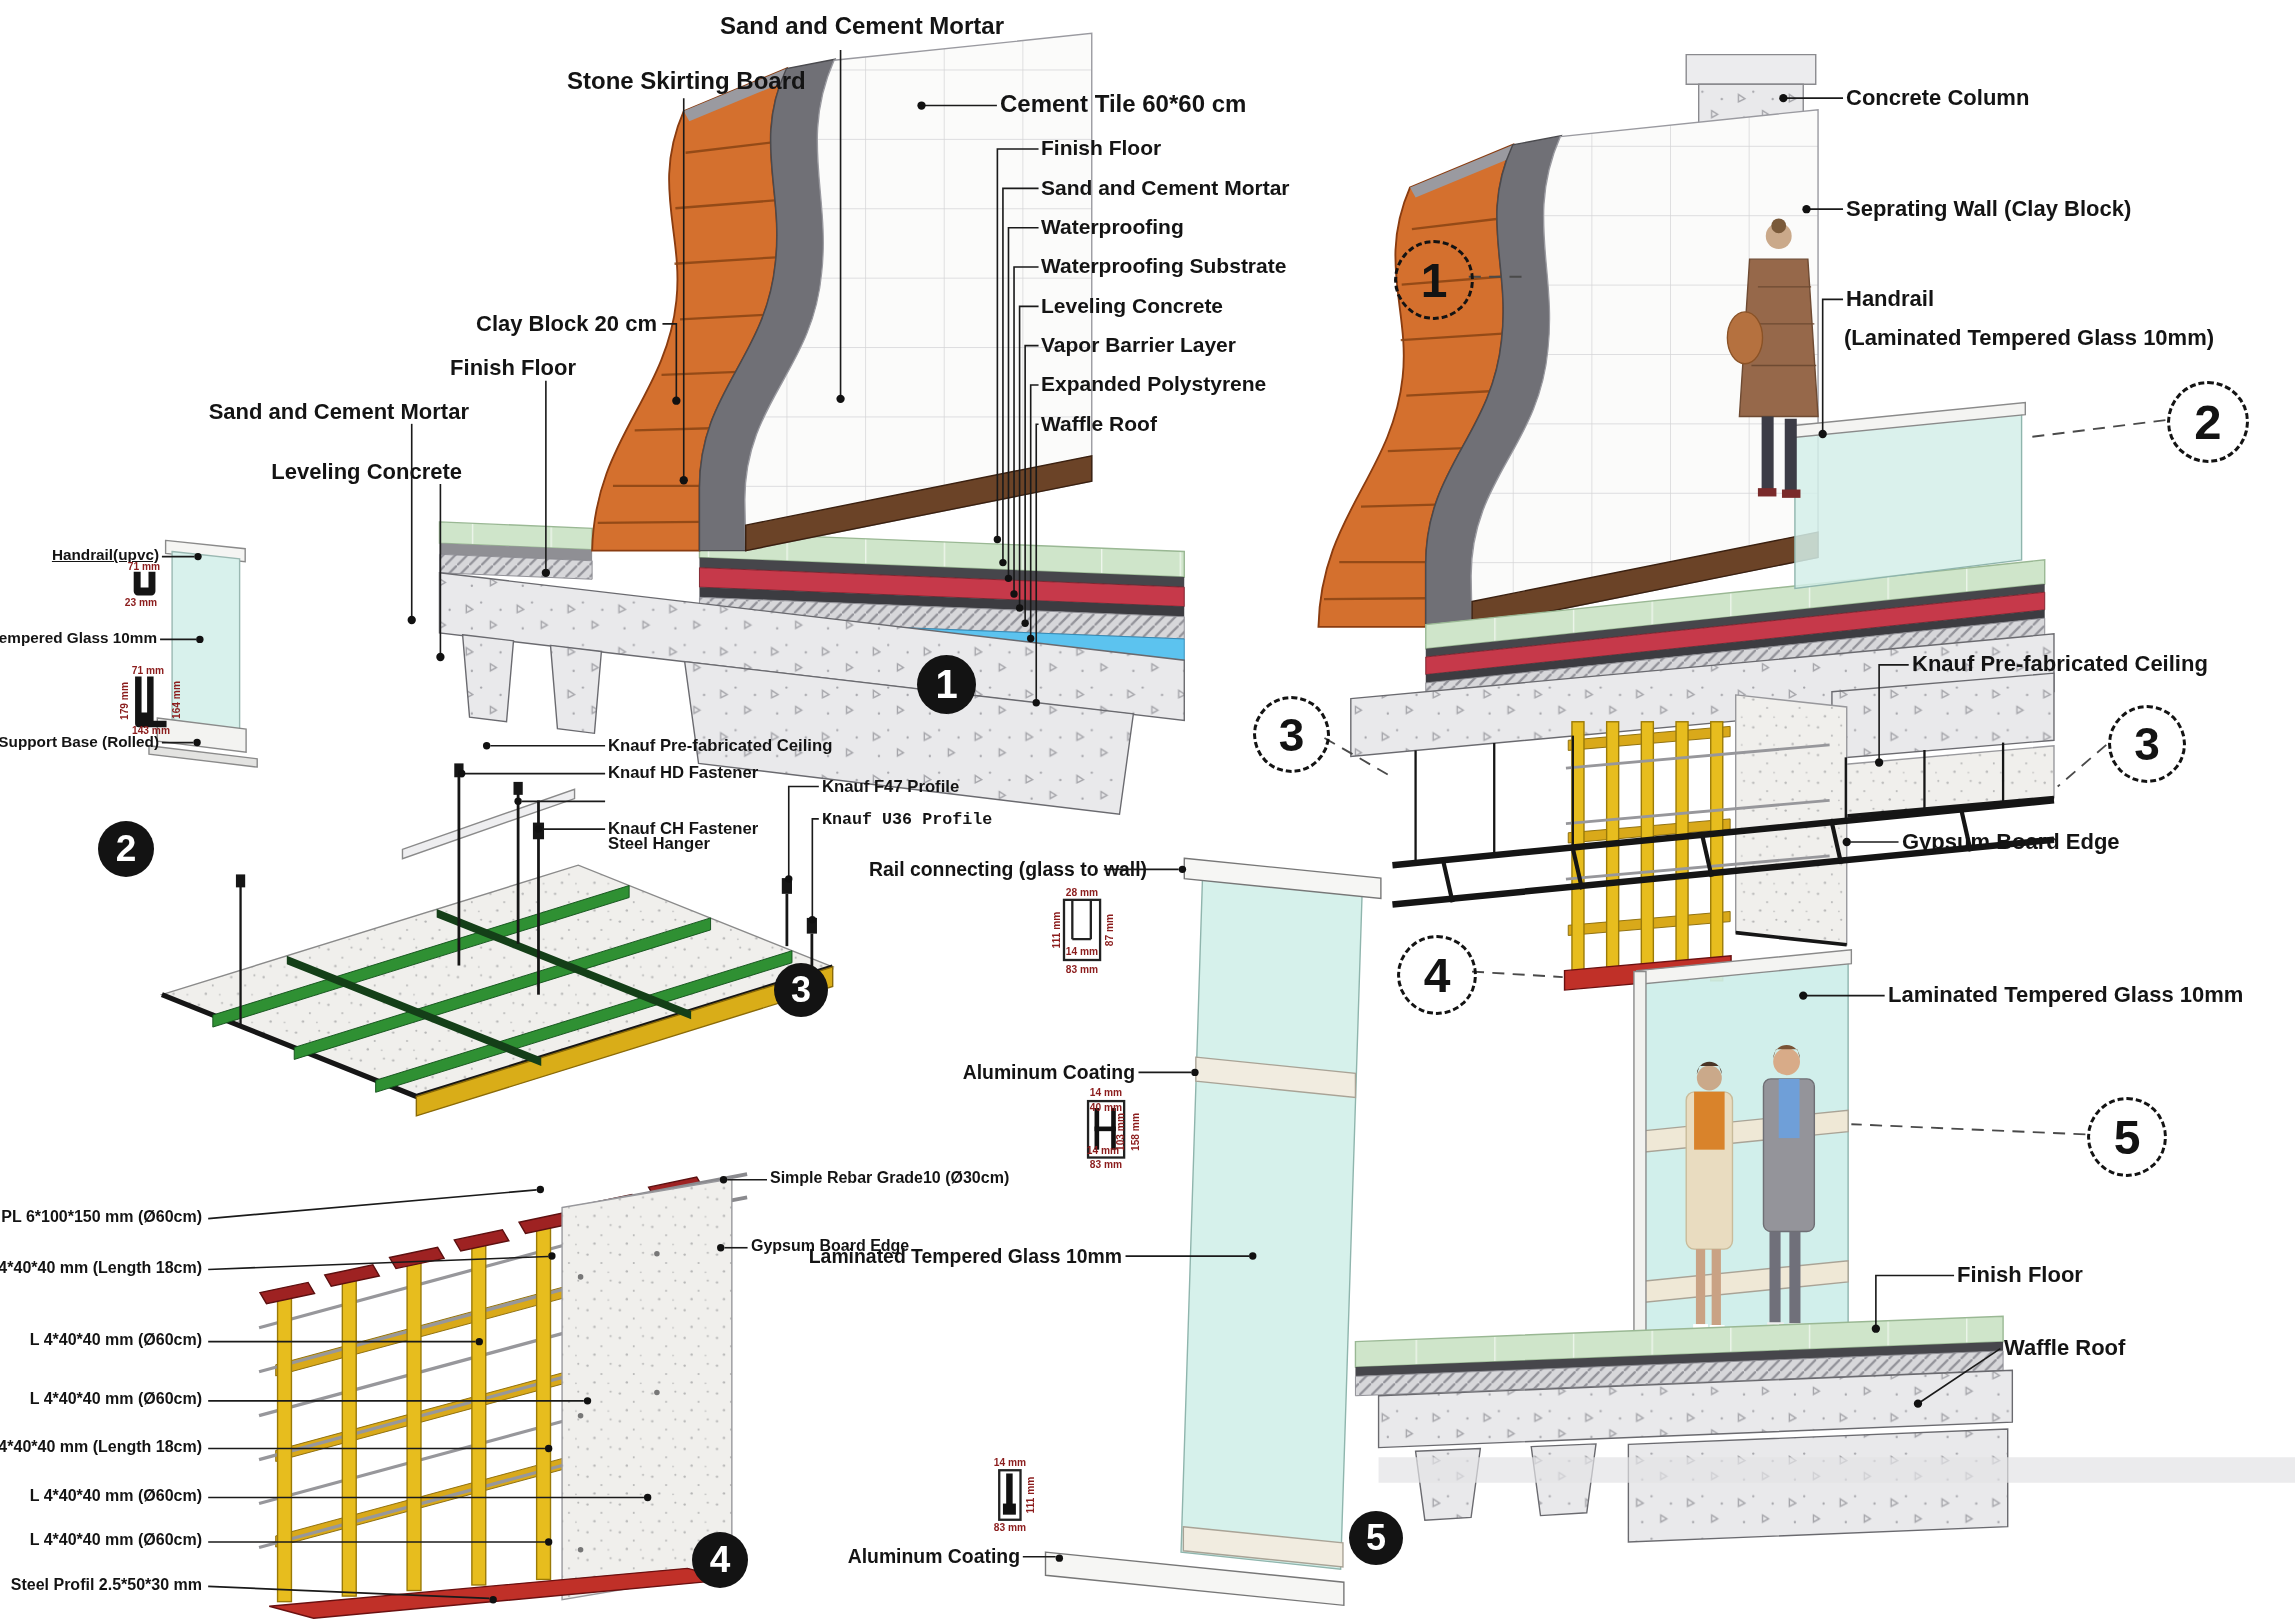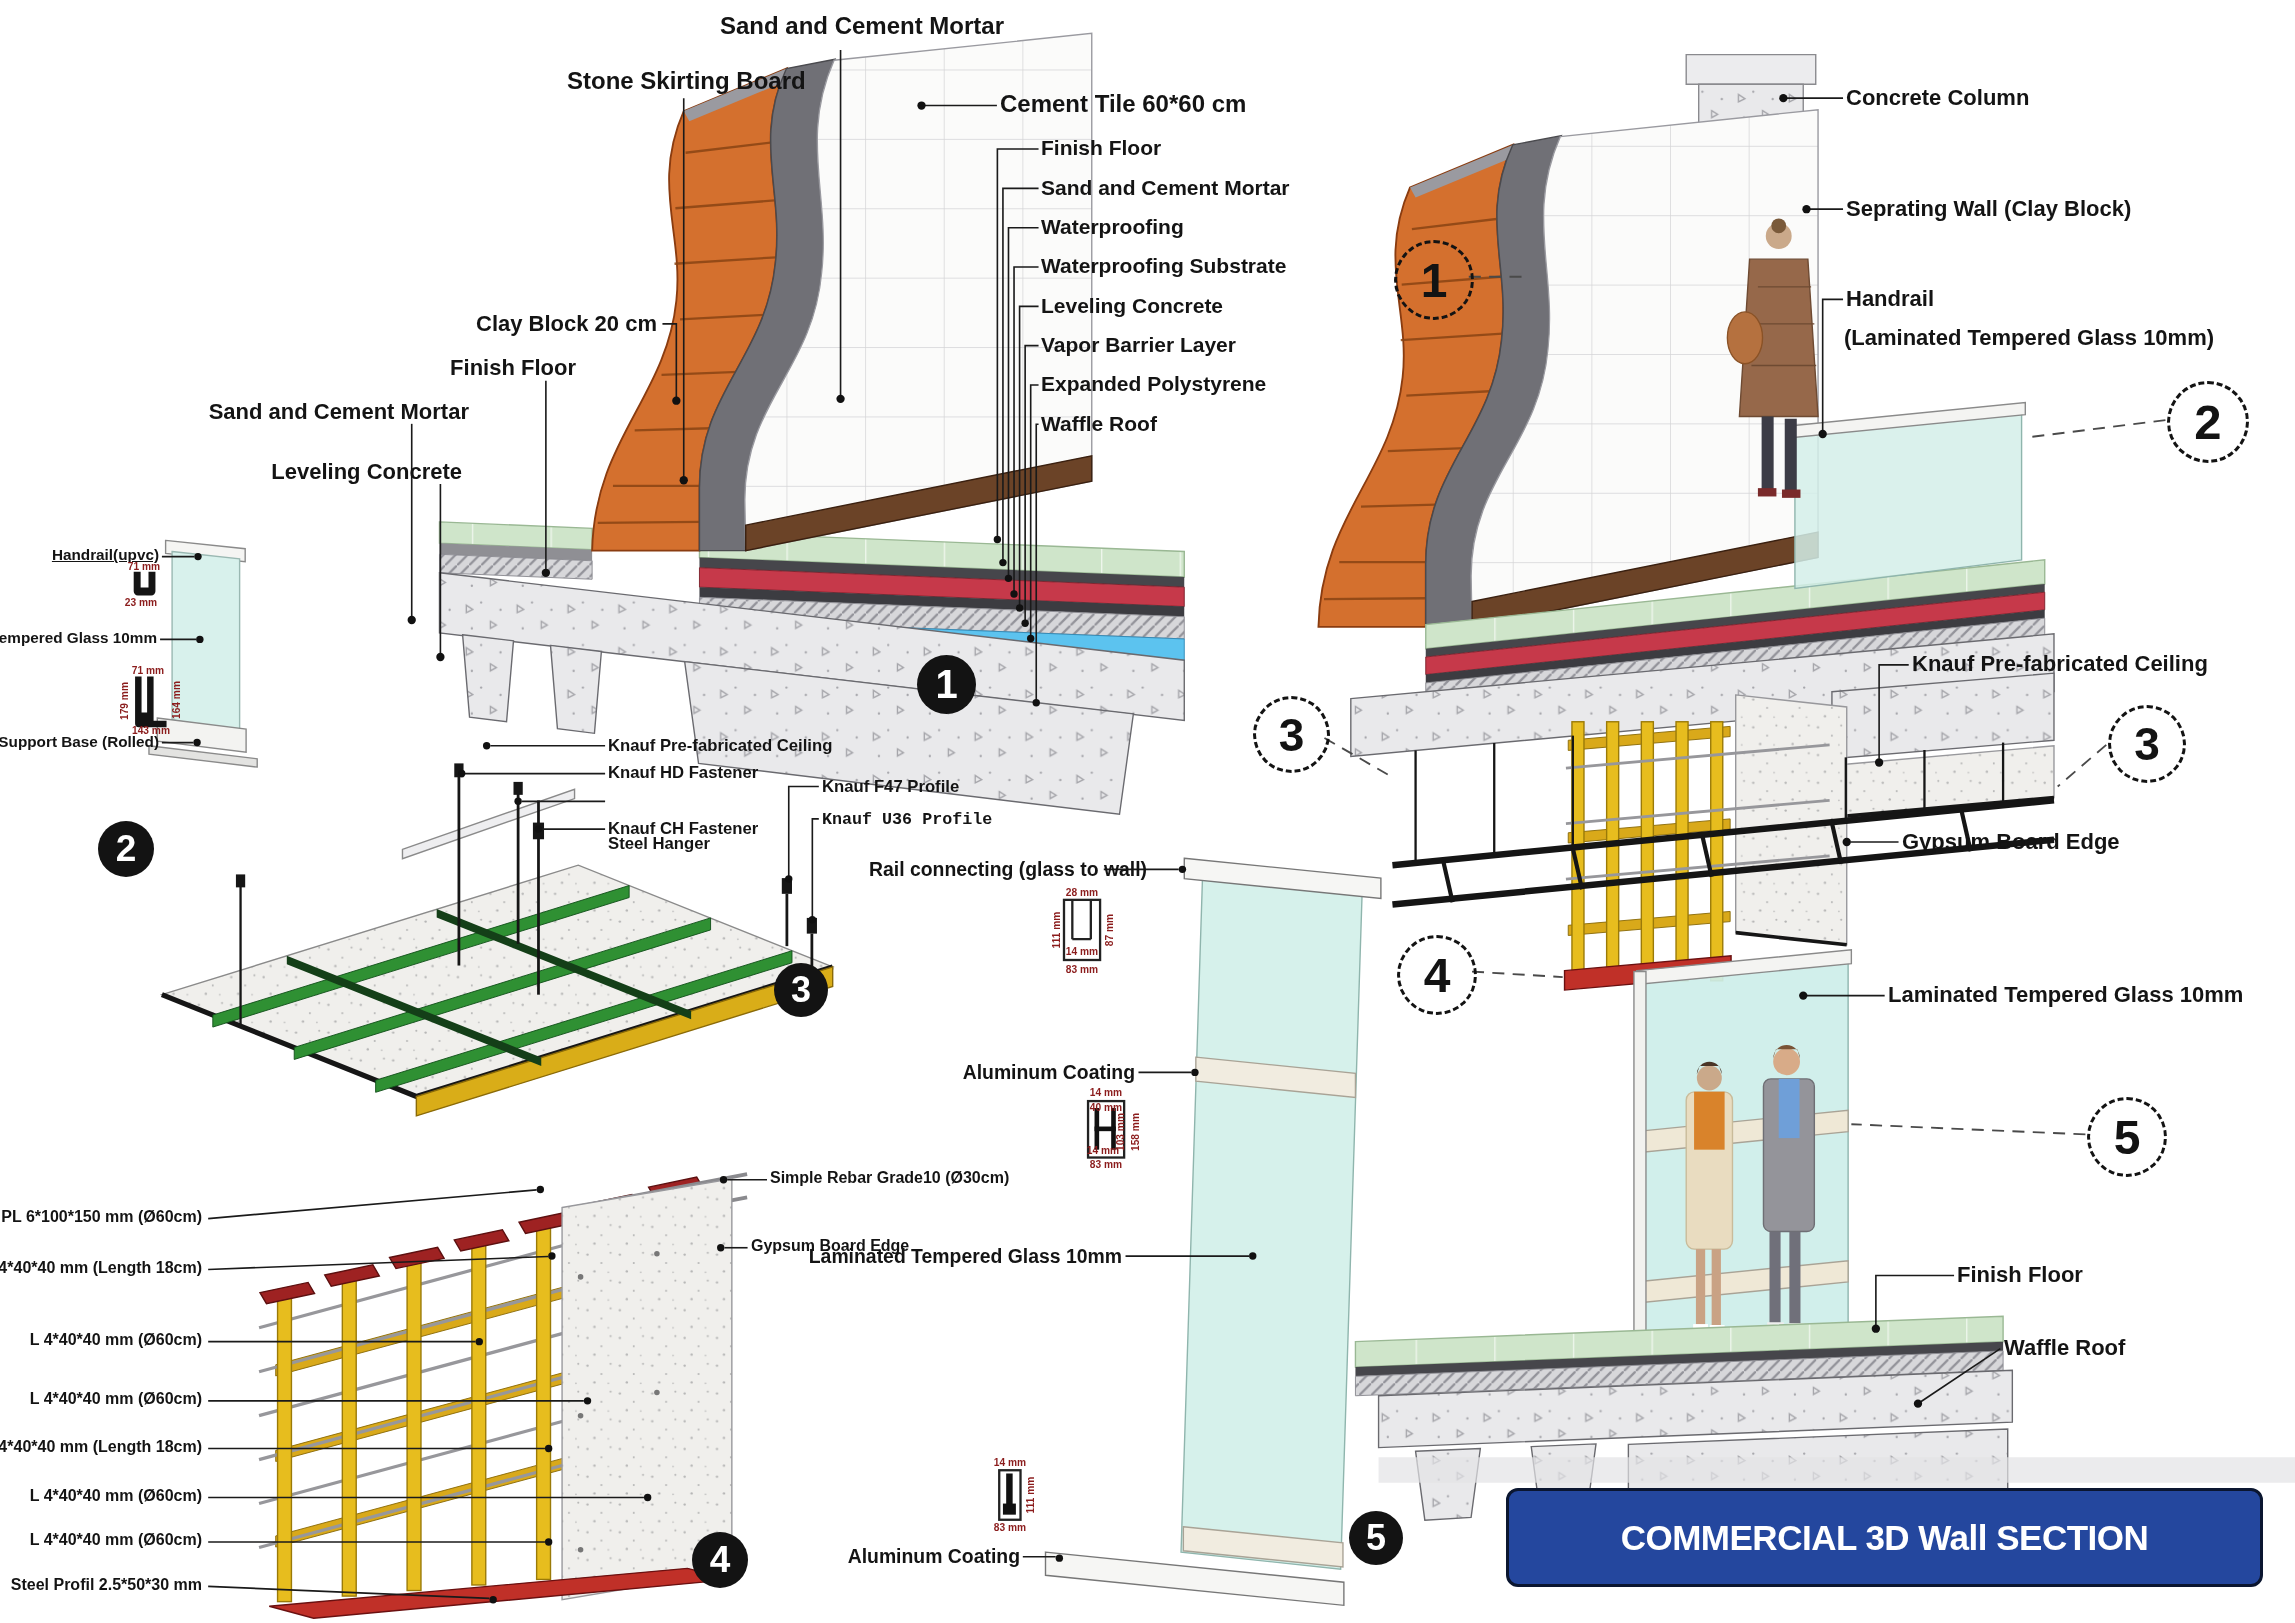--- a/index.html
+++ b/index.html
@@ -511,7 +511,6 @@
 <div class="dcirc" style="left:1397px;top:935px;width:74px;height:74px;font-size:48px;">4</div>
 <div class="dcirc" style="left:2087px;top:1097px;width:74px;height:74px;font-size:48px;">5</div>
 
-<div class="title">COMMERCIAL 3D Wall SECTION</div>
 
 </div>
 

